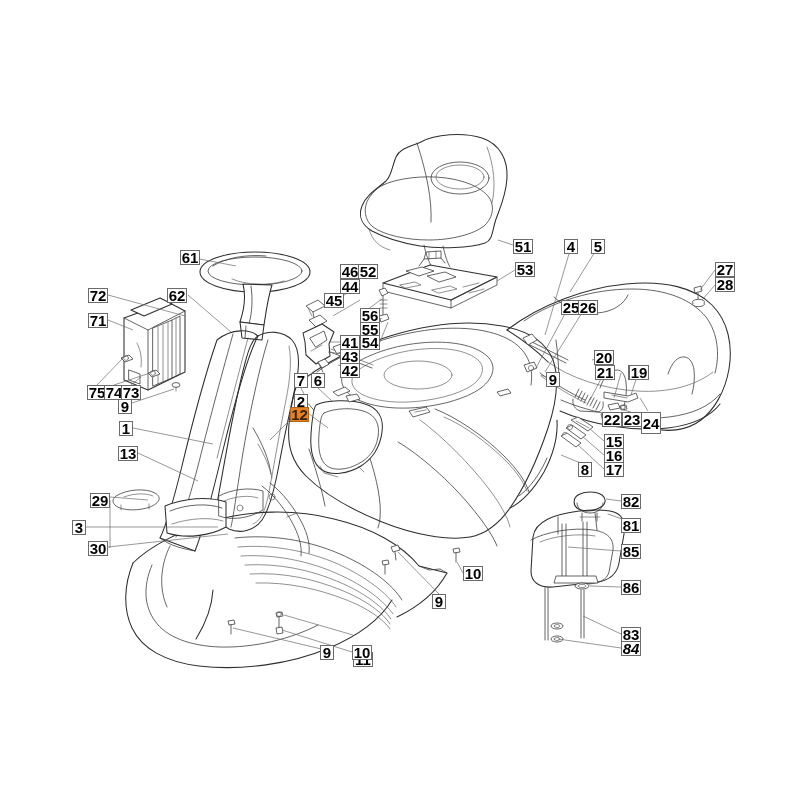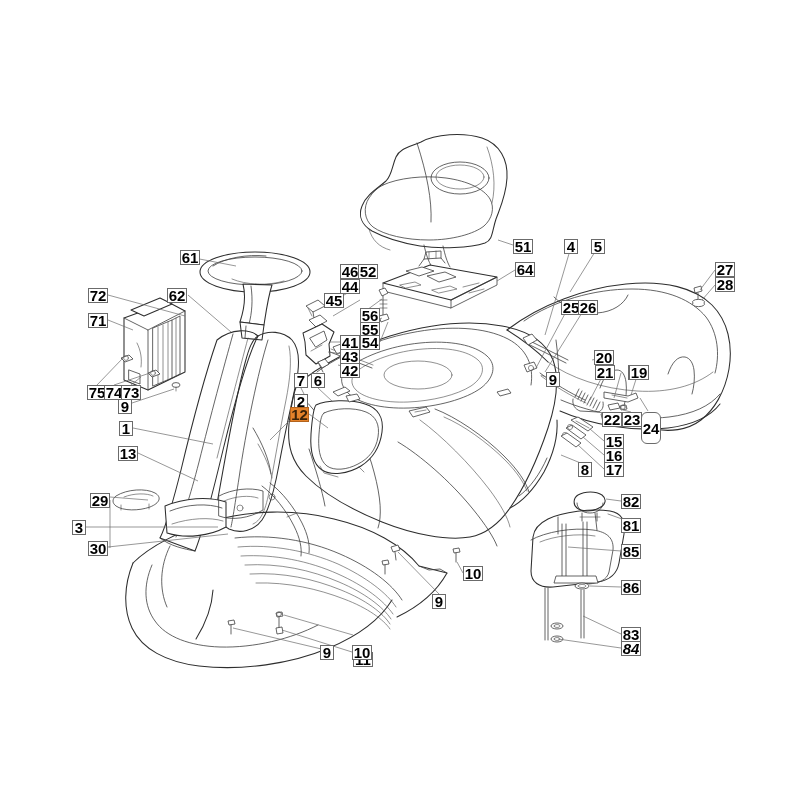--- a/index.html
+++ b/index.html
@@ -460,7 +460,7 @@
       <div class="lbl" style="left: 513px; top: 239px; width: 20px; height: 15px;">51</div>
       <div class="lbl" style="left: 564px; top: 239px; width: 14px; height: 15px;">4</div>
       <div class="lbl" style="left: 591px; top: 239px; width: 14px; height: 15px;">5</div>
-      <div class="lbl" style="left: 515px; top: 262px; width: 20px; height: 15px;">64</div>
+      <div class="lbl" style="left: 515px; top: 262px; width: 20px; height: 15px;">53</div>
       <div class="lbl" style="left: 715px; top: 262px; width: 20px; height: 15px;">27</div>
       <div class="lbl" style="left: 715px; top: 277px; width: 20px; height: 15px;">28</div>
       <div class="lbl" style="left: 561px; top: 300px; width: 20px; height: 15px;">25</div>

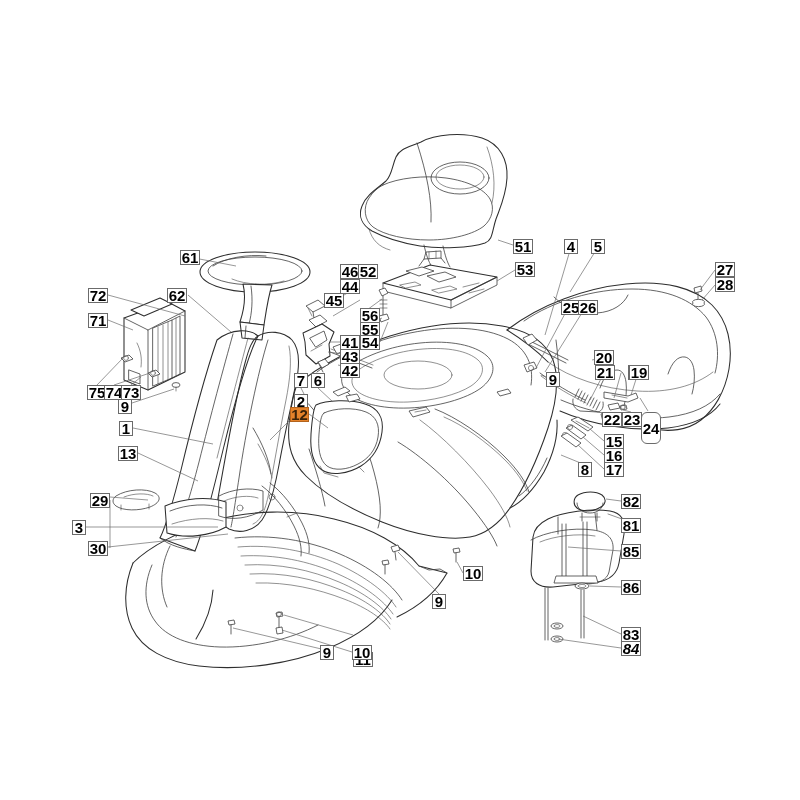--- a/index.html
+++ b/index.html
@@ -472,7 +472,7 @@
       <div class="lbl" style="left: 629px; top: 365px; width: 20px; height: 15px;">19</div>
       <div class="lbl" style="left: 602px; top: 412px; width: 20px; height: 15px;">22</div>
       <div class="lbl" style="left: 622px; top: 412px; width: 20px; height: 15px;">23</div>
-      <div class="lbl" style="left: 641px; top: 412px; width: 20px; height: 32px; border-radius: 6px;">24</div>
+      <div class="lbl" style="left: 641px; top: 412px; width: 20px; height: 22px;">24</div>
       <div class="lbl" style="left: 604px; top: 434px; width: 20px; height: 15px;">15</div>
       <div class="lbl" style="left: 604px; top: 448px; width: 20px; height: 15px;">16</div>
       <div class="lbl" style="left: 604px; top: 462px; width: 20px; height: 15px;">17</div>

